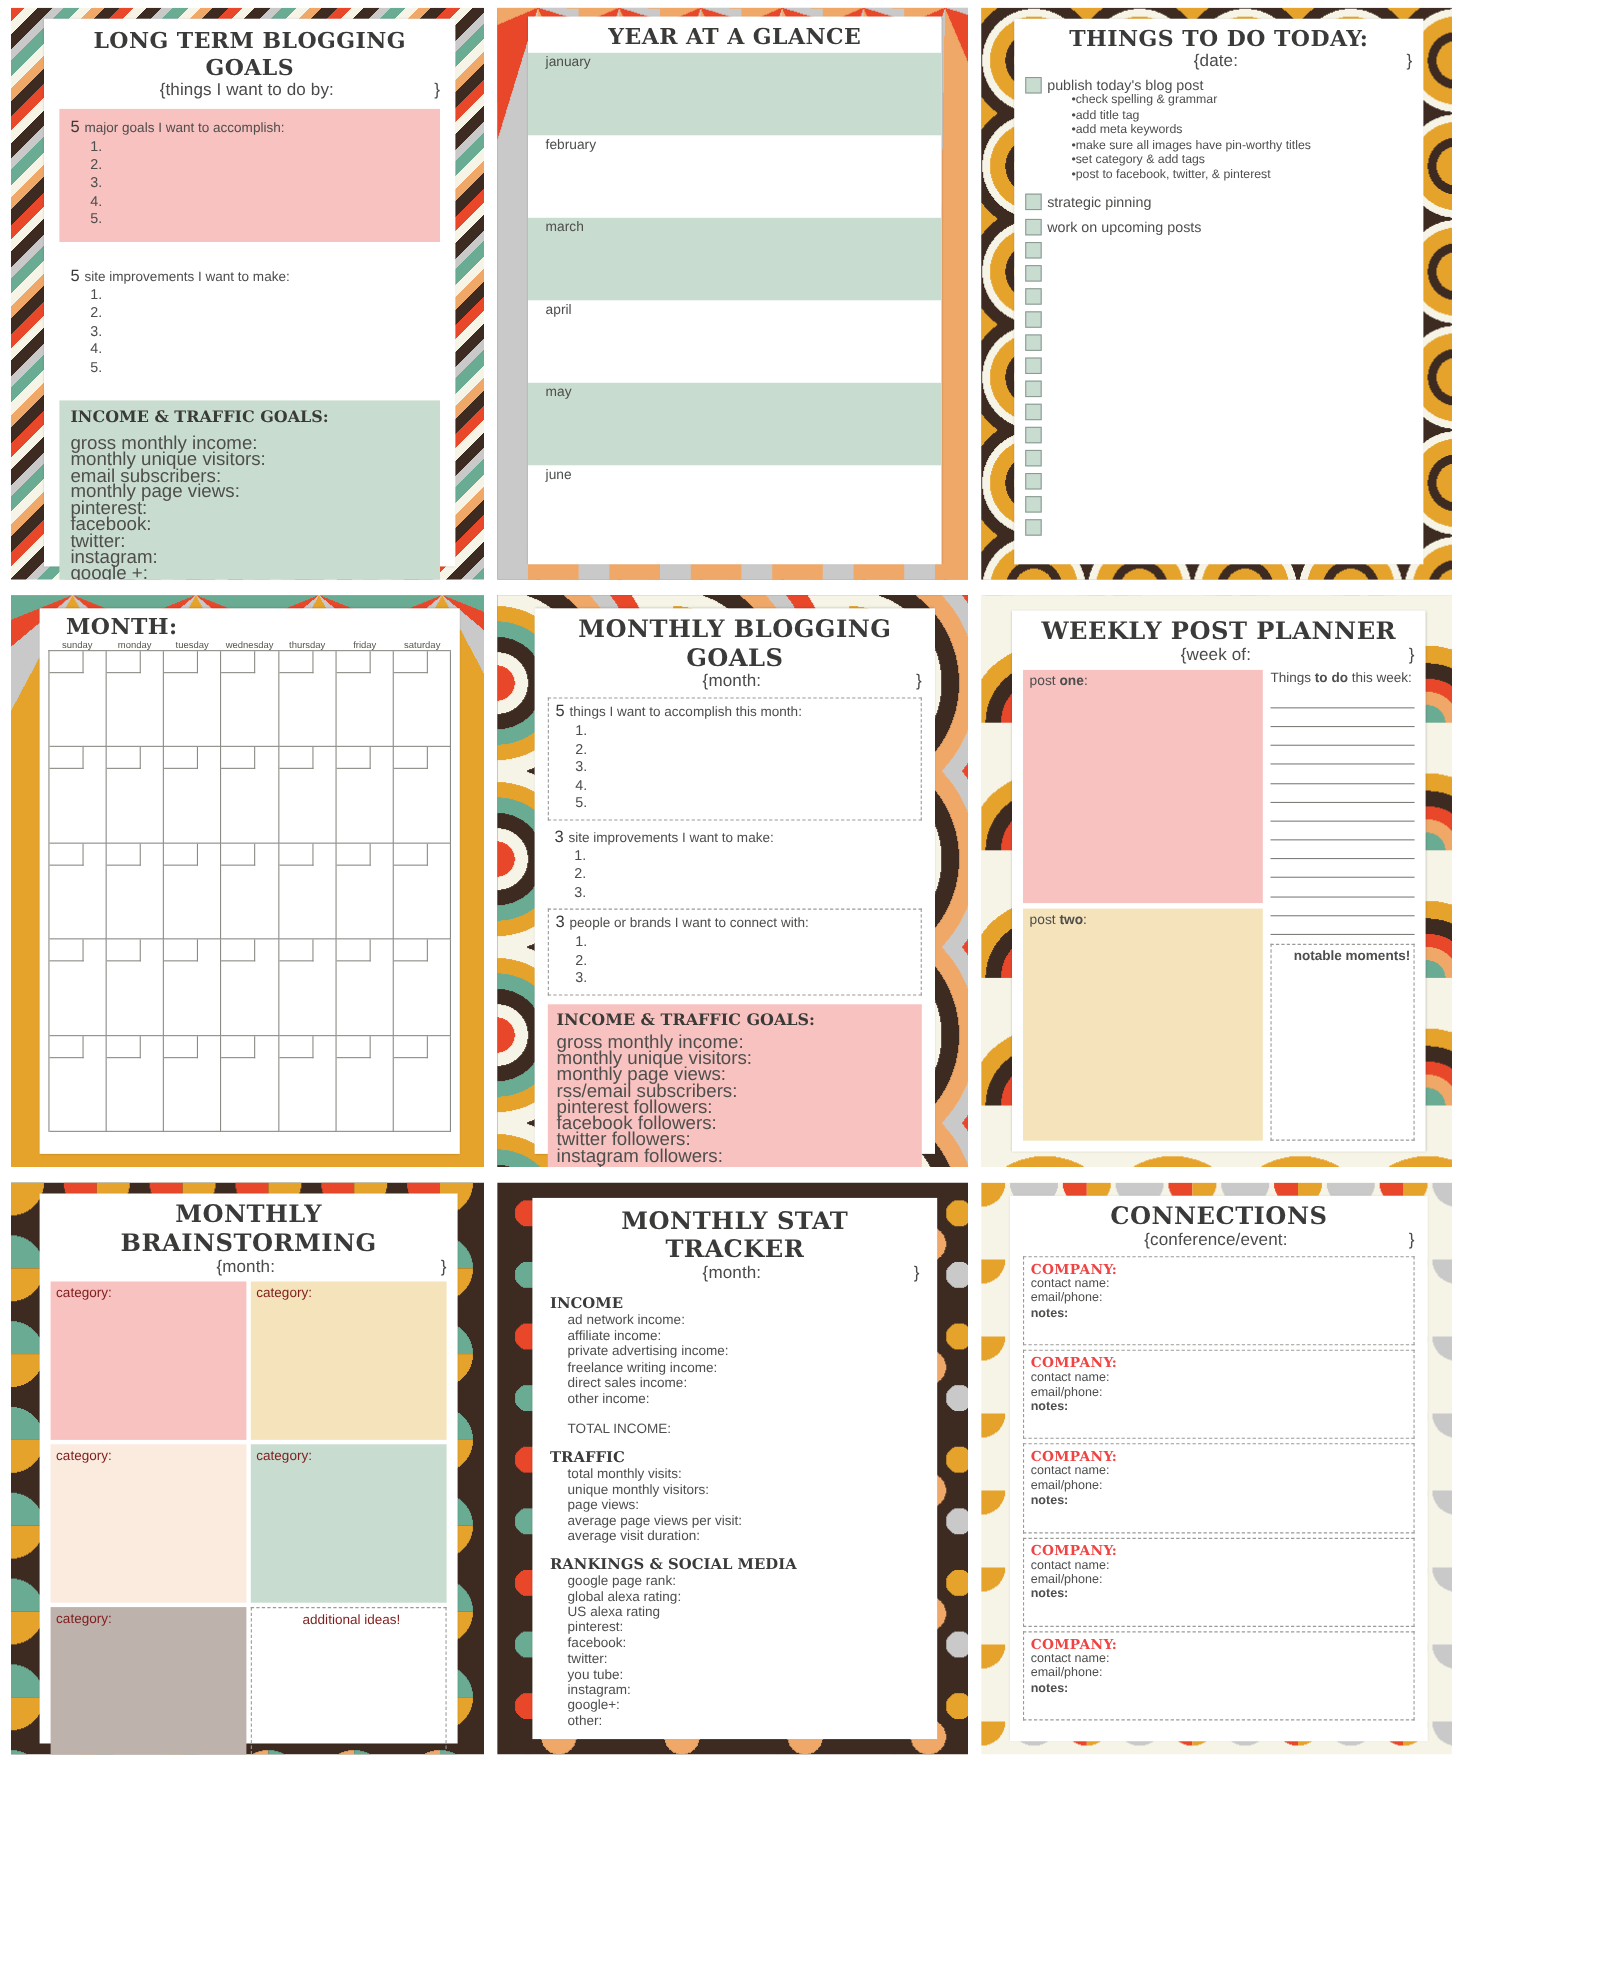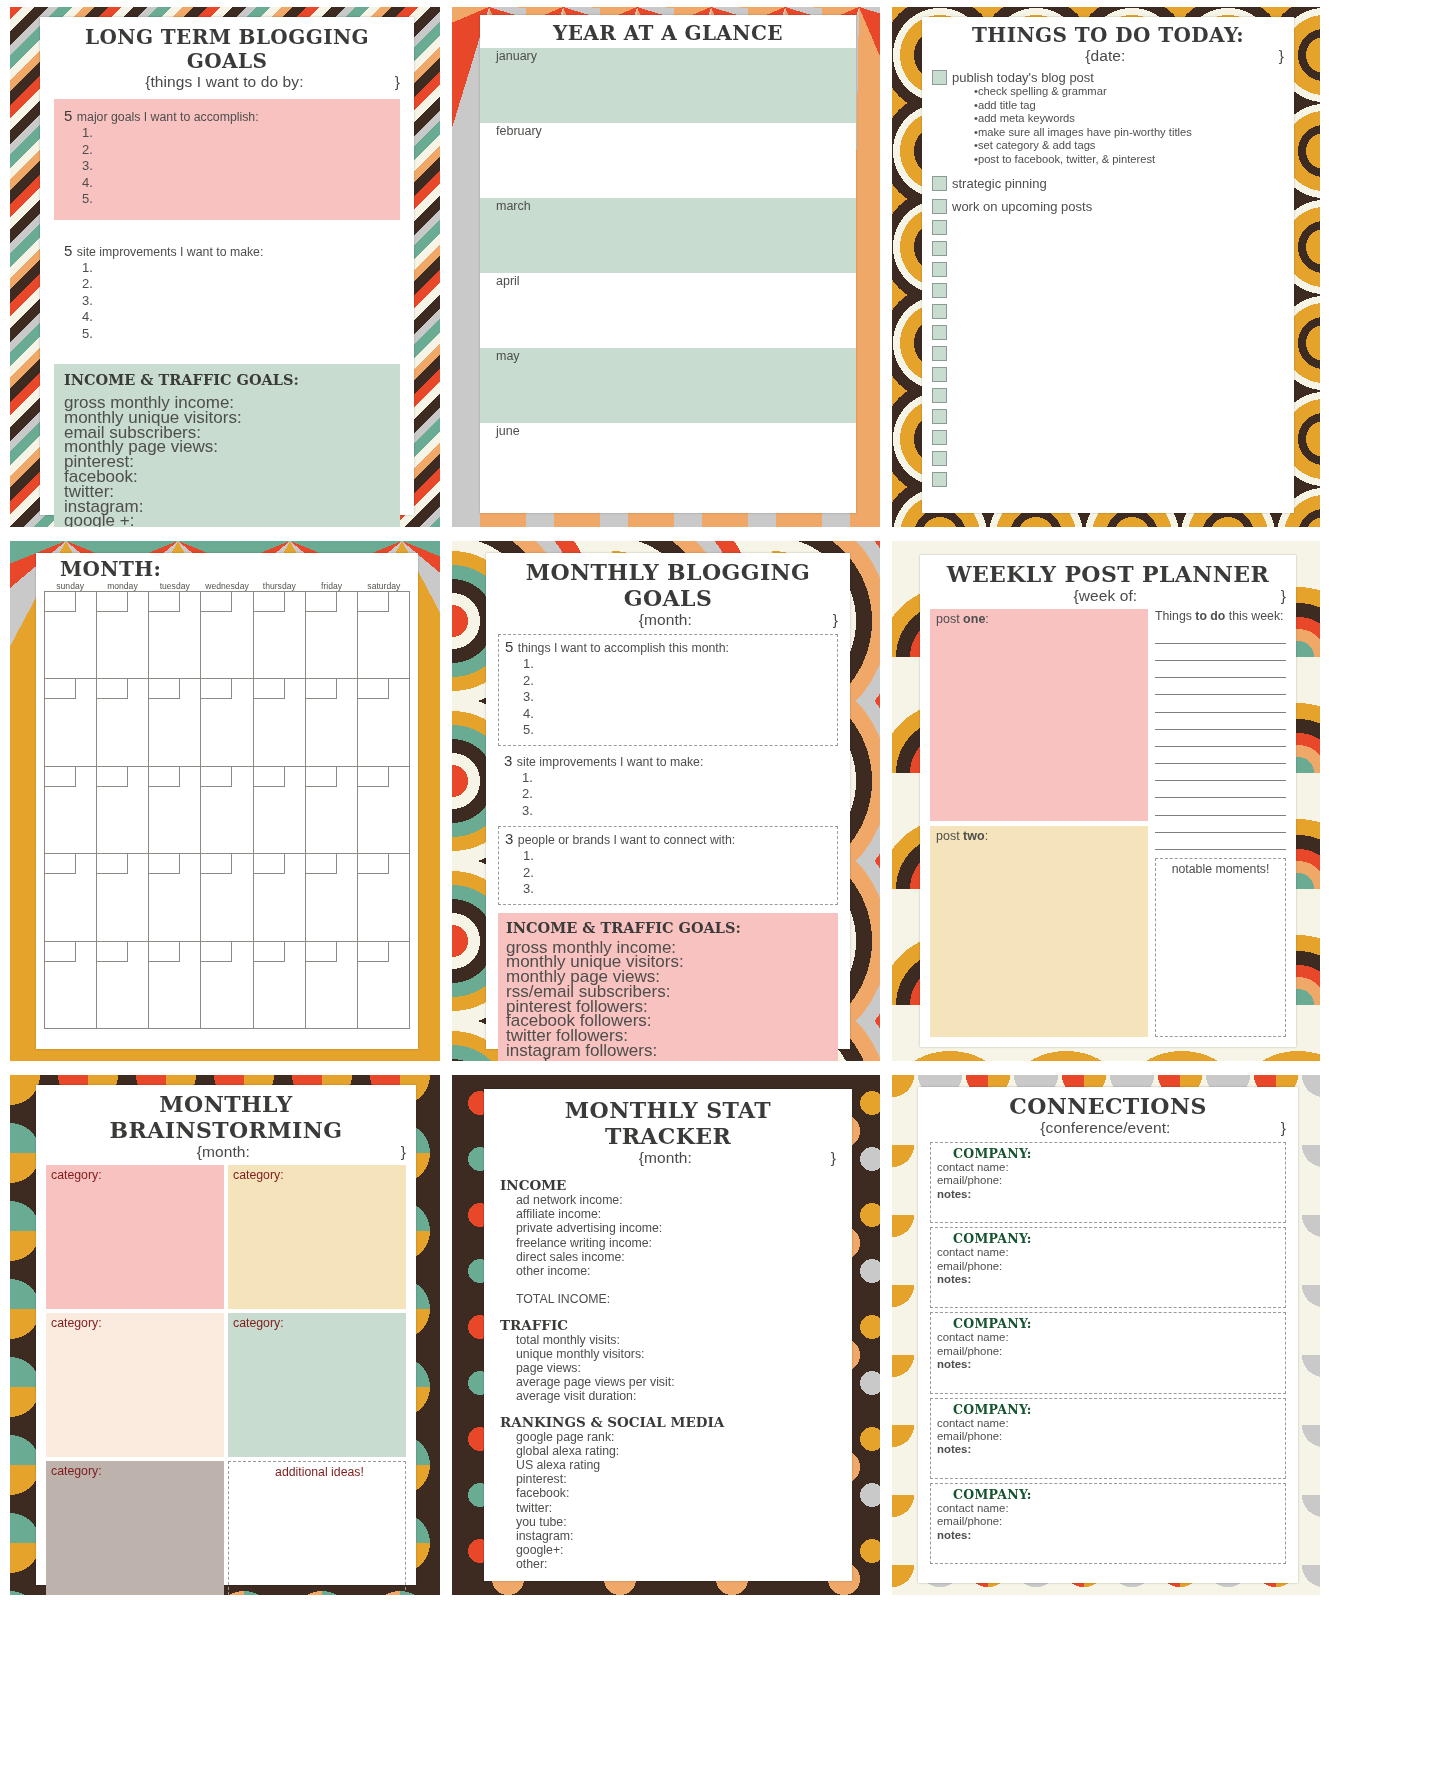--- a/index.html
+++ b/index.html
@@ -508,7 +508,7 @@
               <div class="rule"></div>
             </div>
           <div class="dashed" style="flex:1;margin-top:8px;padding:3px;">
-            <div class="bodytxt" style="text-align:center;">notable moments!</div>
+            <div class="bodytxt" style="text-align:right;font-weight:bold;">notable moments!</div>
           </div>
         </div>
       </div>

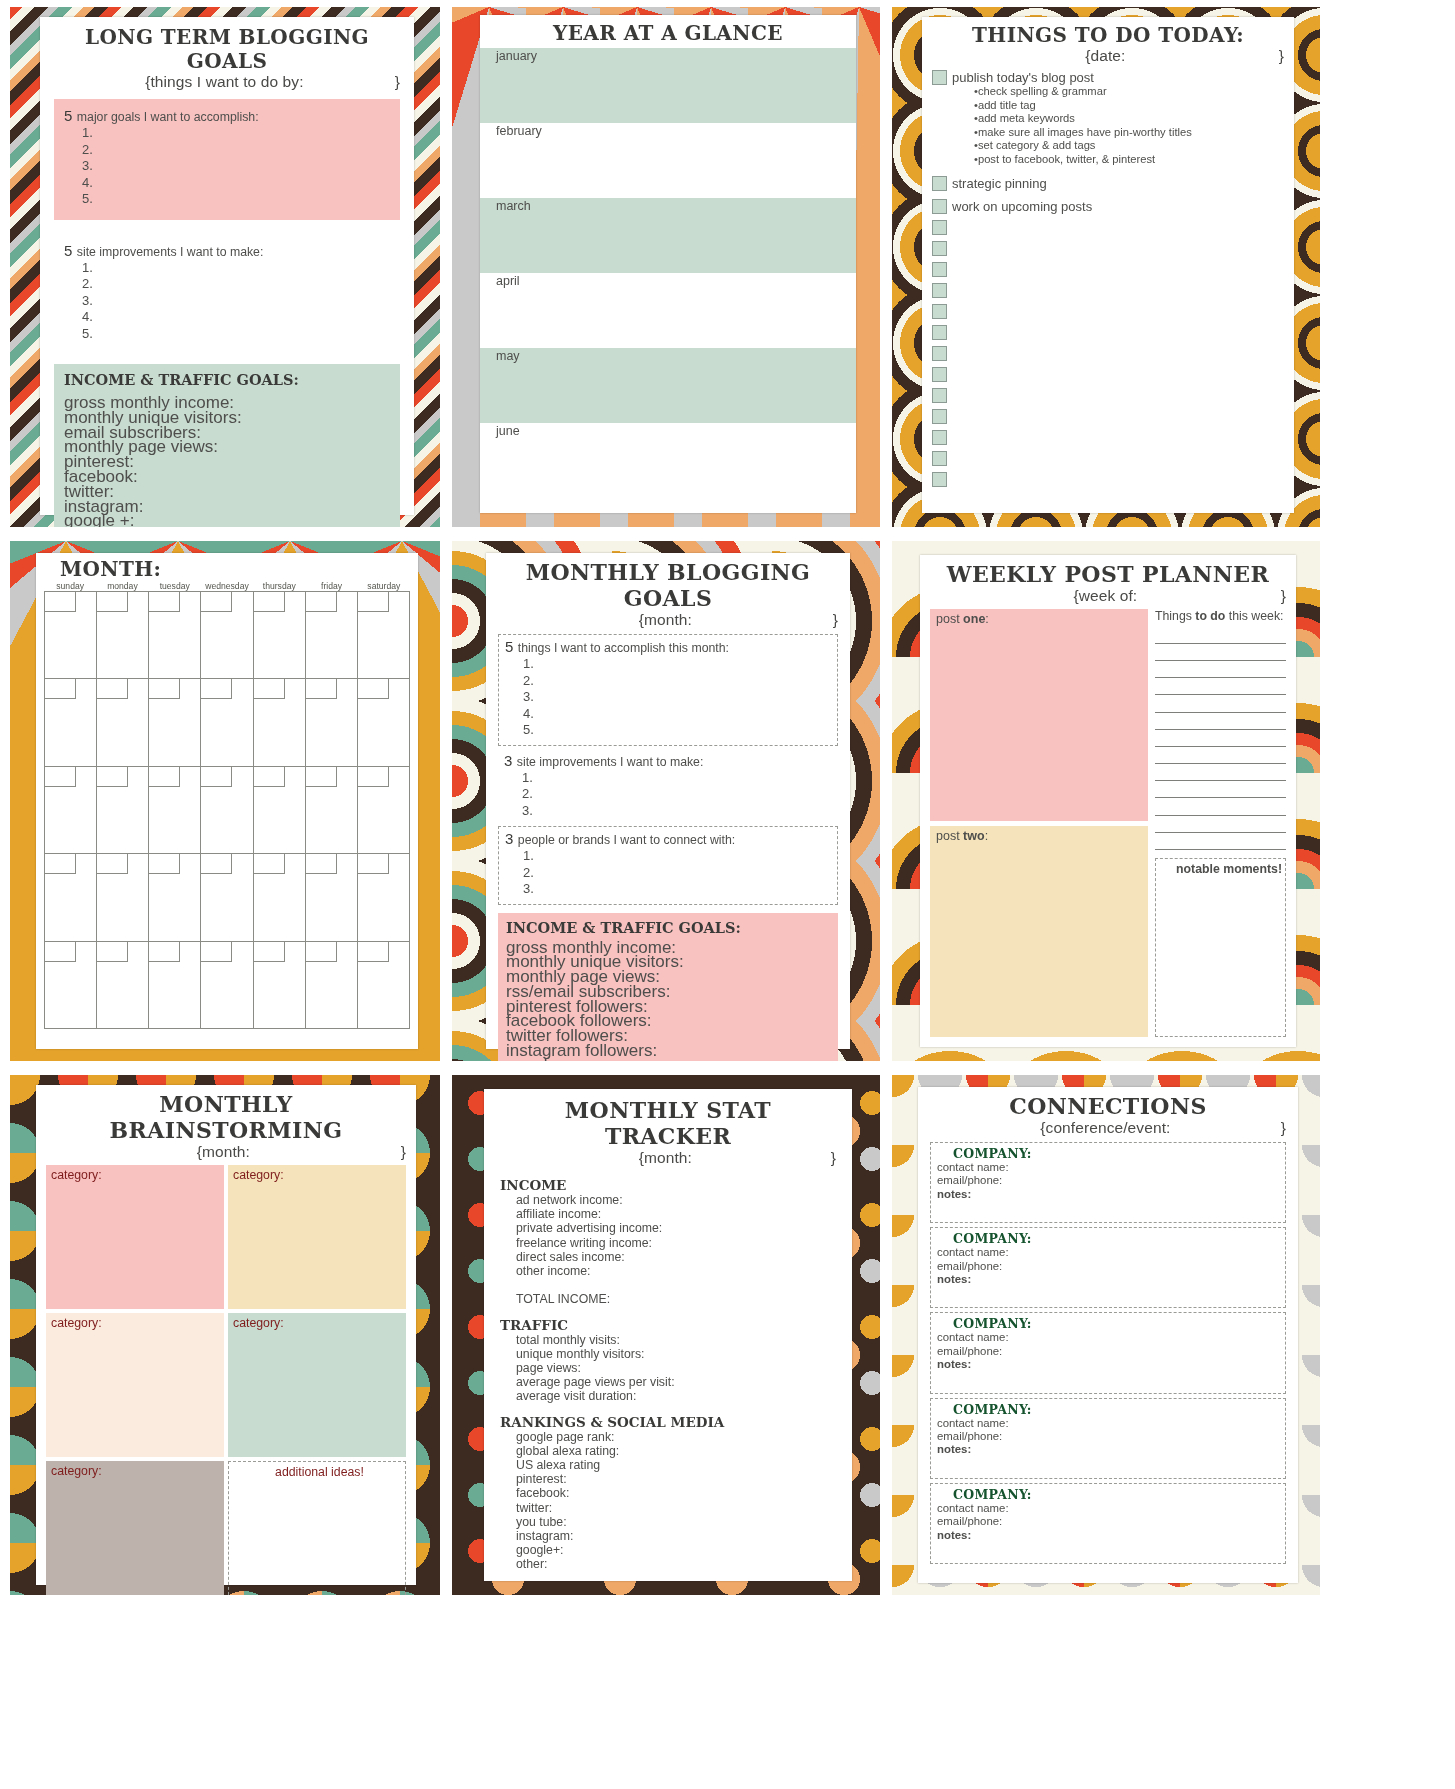--- a/index.html
+++ b/index.html
@@ -184,7 +184,7 @@
   
   .p9 .sheet { left: 26px; top: 12px; right: 22px; bottom: 12px; padding: 6px 12px; }
   .company-box { border: 1px dashed #9a9a96; padding: 3px 6px; margin-bottom: 4px; }
-  .company-name { font-family: "DejaVu Serif", serif; font-weight: bold; font-size: 12.5px; color: #14532d; letter-spacing: .3px; margin-left: 16px; }
+  .company-name { font-family: "DejaVu Serif", serif; font-weight: bold; font-size: 12.5px; color: #ef4444; letter-spacing: .3px; }
   .company-field { font-size: 11.4px; color: #4e4e4c; line-height: 13.4px; }
   .company-field b { font-weight: bold; }
 </style>

